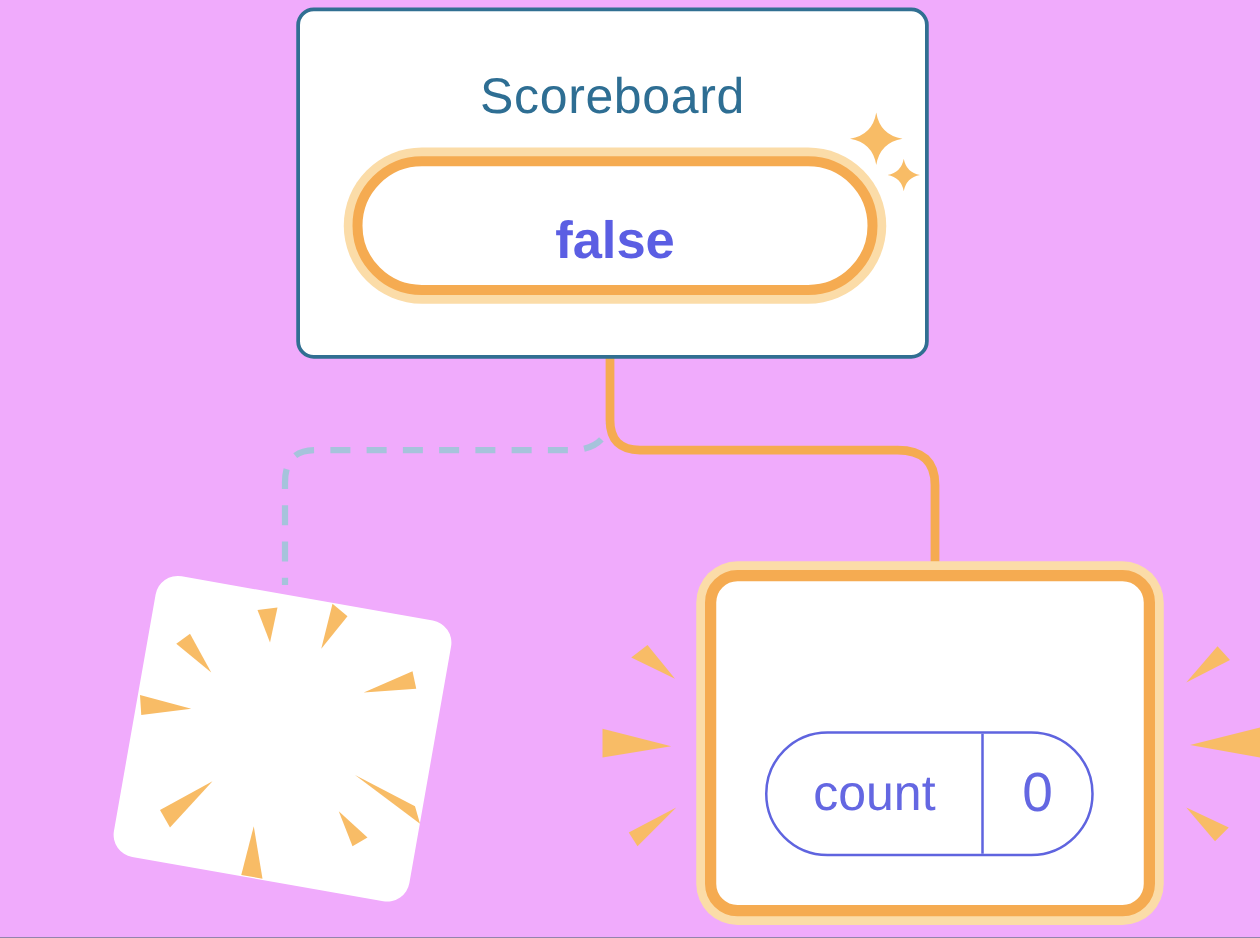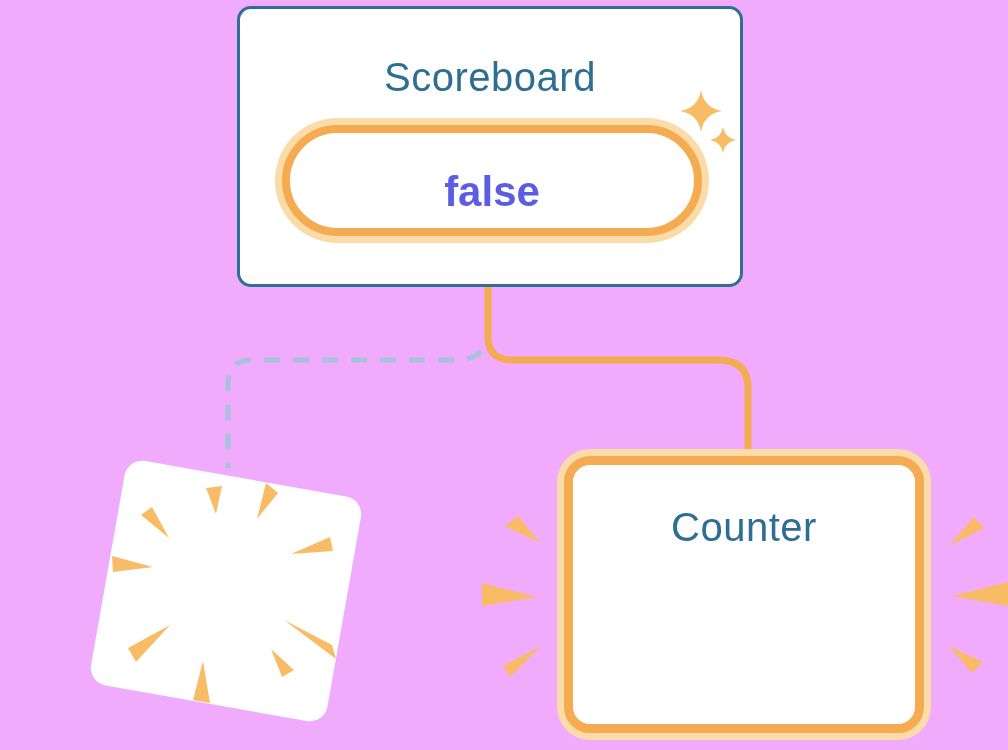--- a/index.html
+++ b/index.html
@@ -85,7 +85,6 @@
   <div class="card poof-card"></div>
 
   <div class="card counter-card">
-    <div class="card-title">Counter</div>
   </div>
 
   <svg class="layer marks" viewBox="0 0 1008 750">

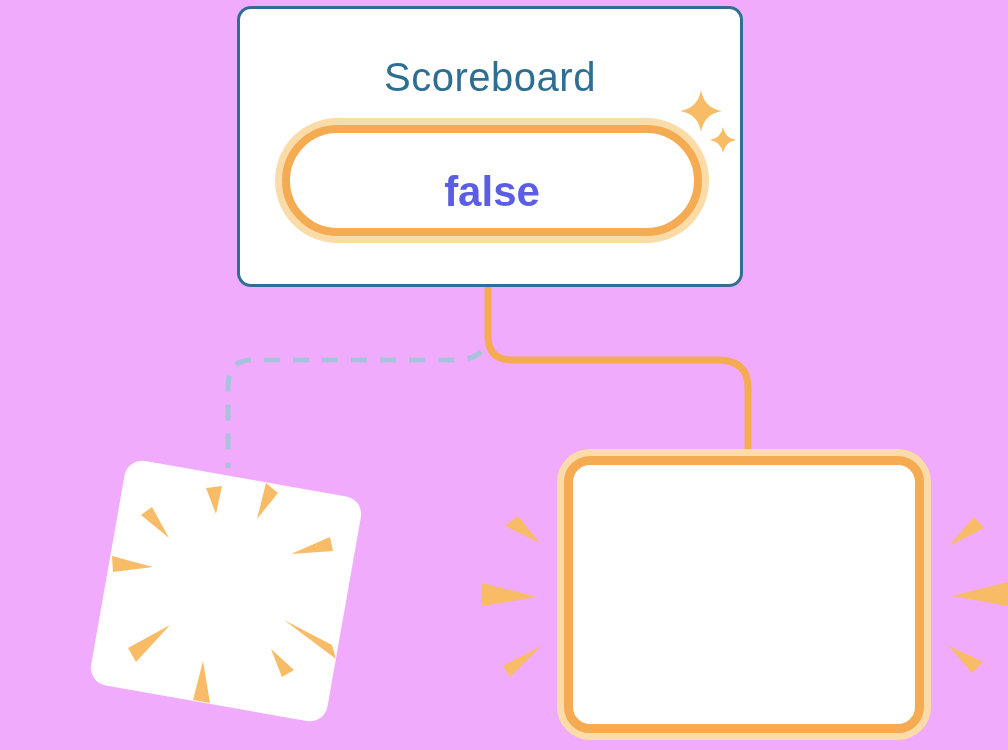--- a/index.html
+++ b/index.html
@@ -85,6 +85,14 @@
   <div class="card poof-card"></div>
 
   <div class="card counter-card">
+    <div class="state-pill pill-plain">
+      <div class="pill-cell pill-cell-label">
+        <span class="pill-label">count</span>
+      </div>
+      <div class="pill-cell pill-cell-value">
+        <span class="pill-value">0</span>
+      </div>
+    </div>
   </div>
 
   <svg class="layer marks" viewBox="0 0 1008 750">

